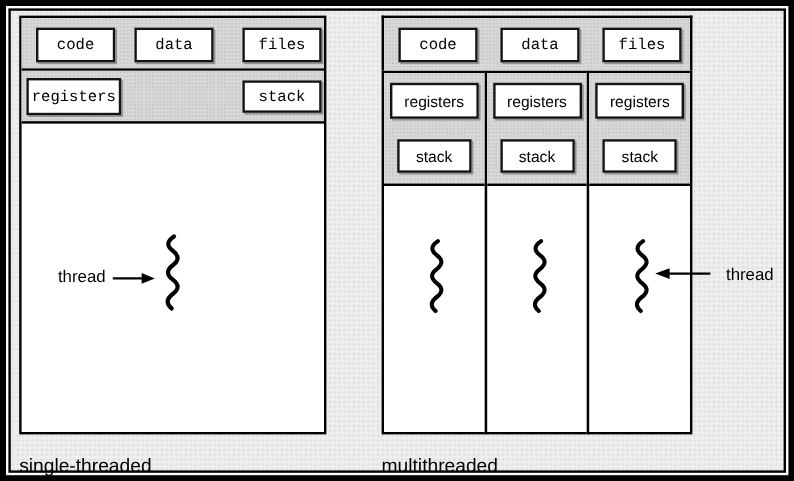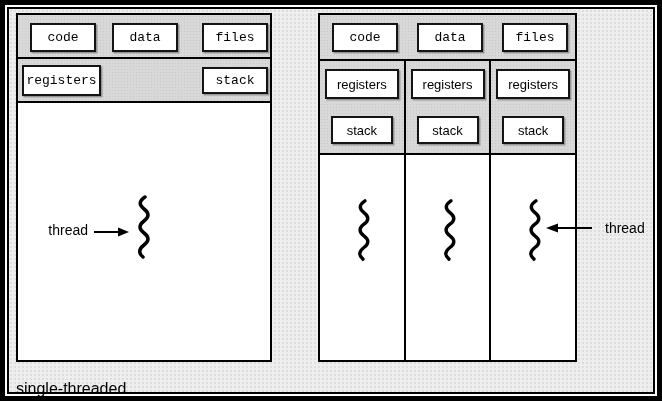--- a/index.html
+++ b/index.html
@@ -167,6 +167,7 @@
   <div class="thread-label-right">thread</div>
 
   <div class="caption caption-single">single-threaded</div>
+  <div class="caption caption-multi">multithreaded</div>
 </div>
 
 </body></html>

